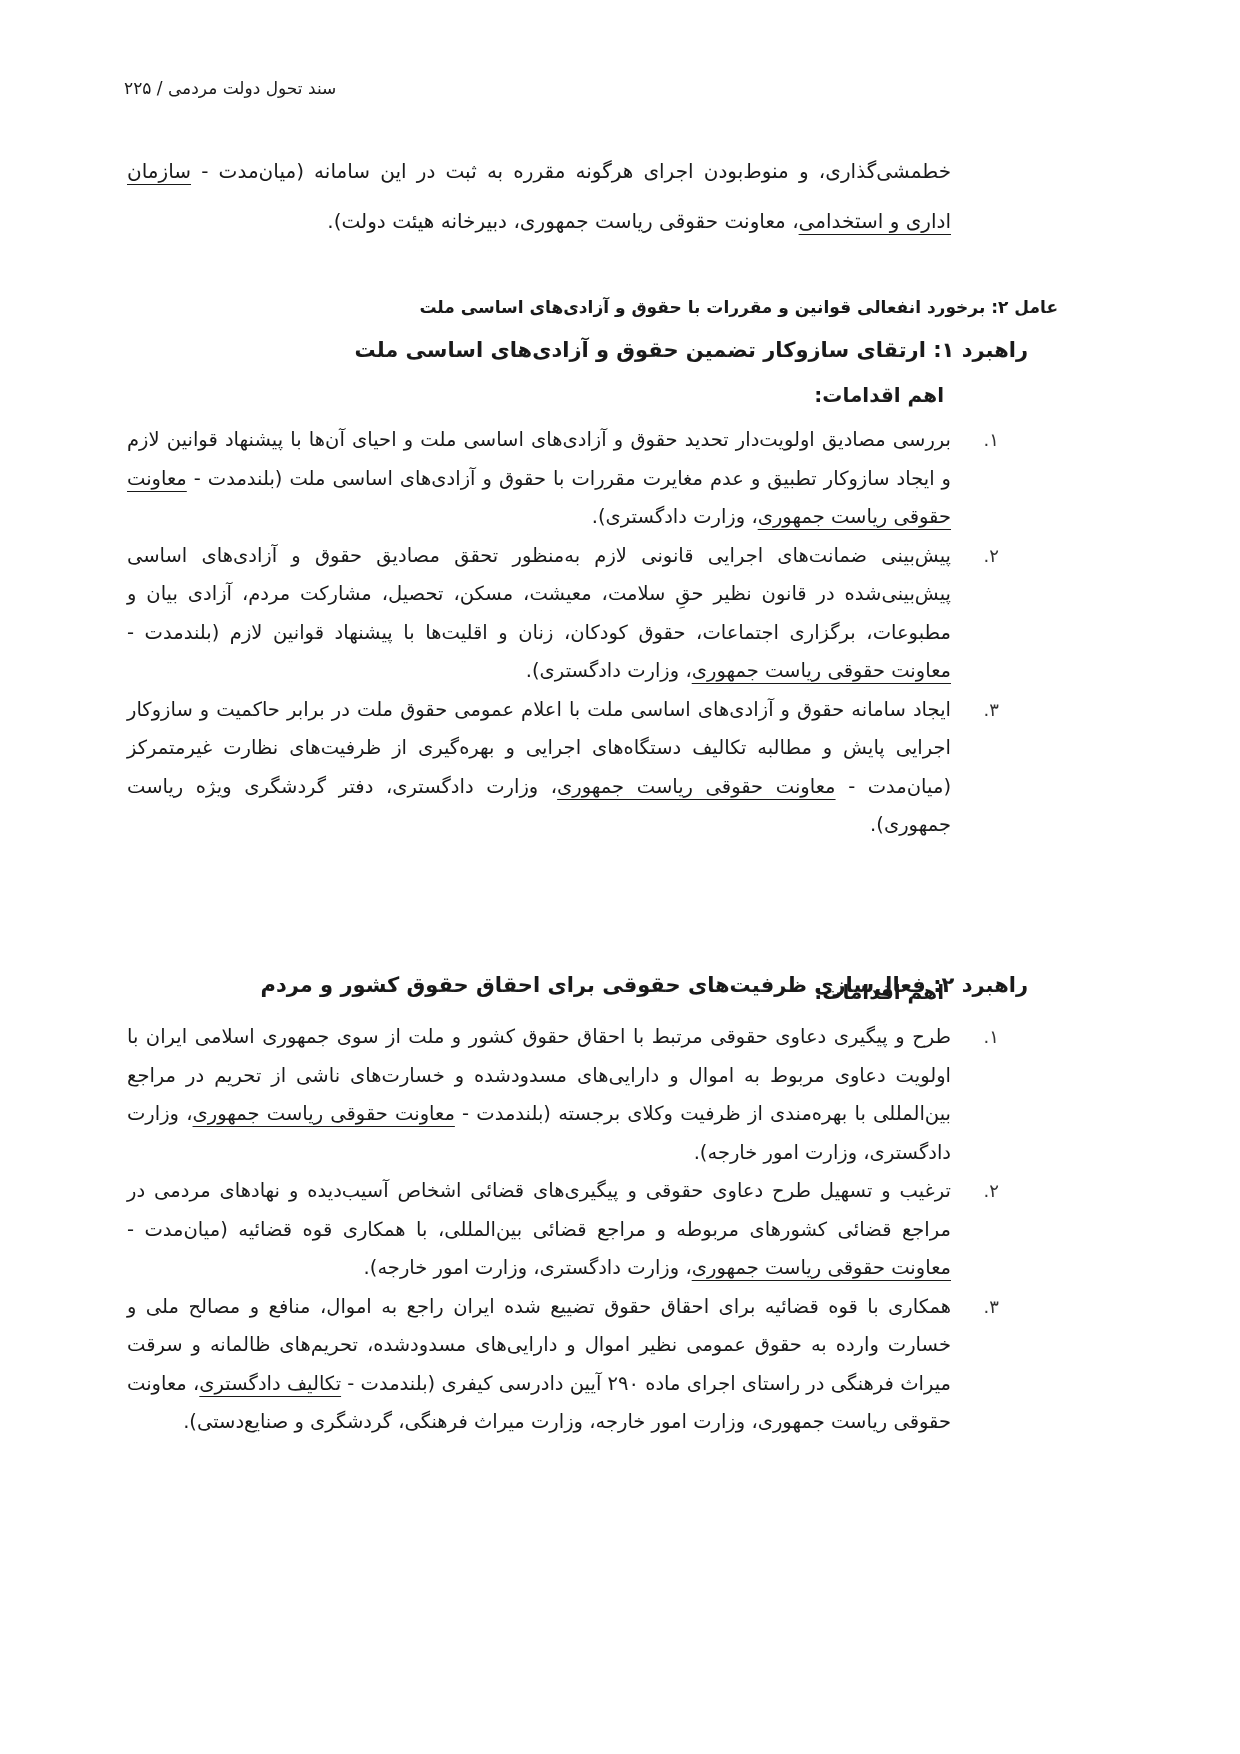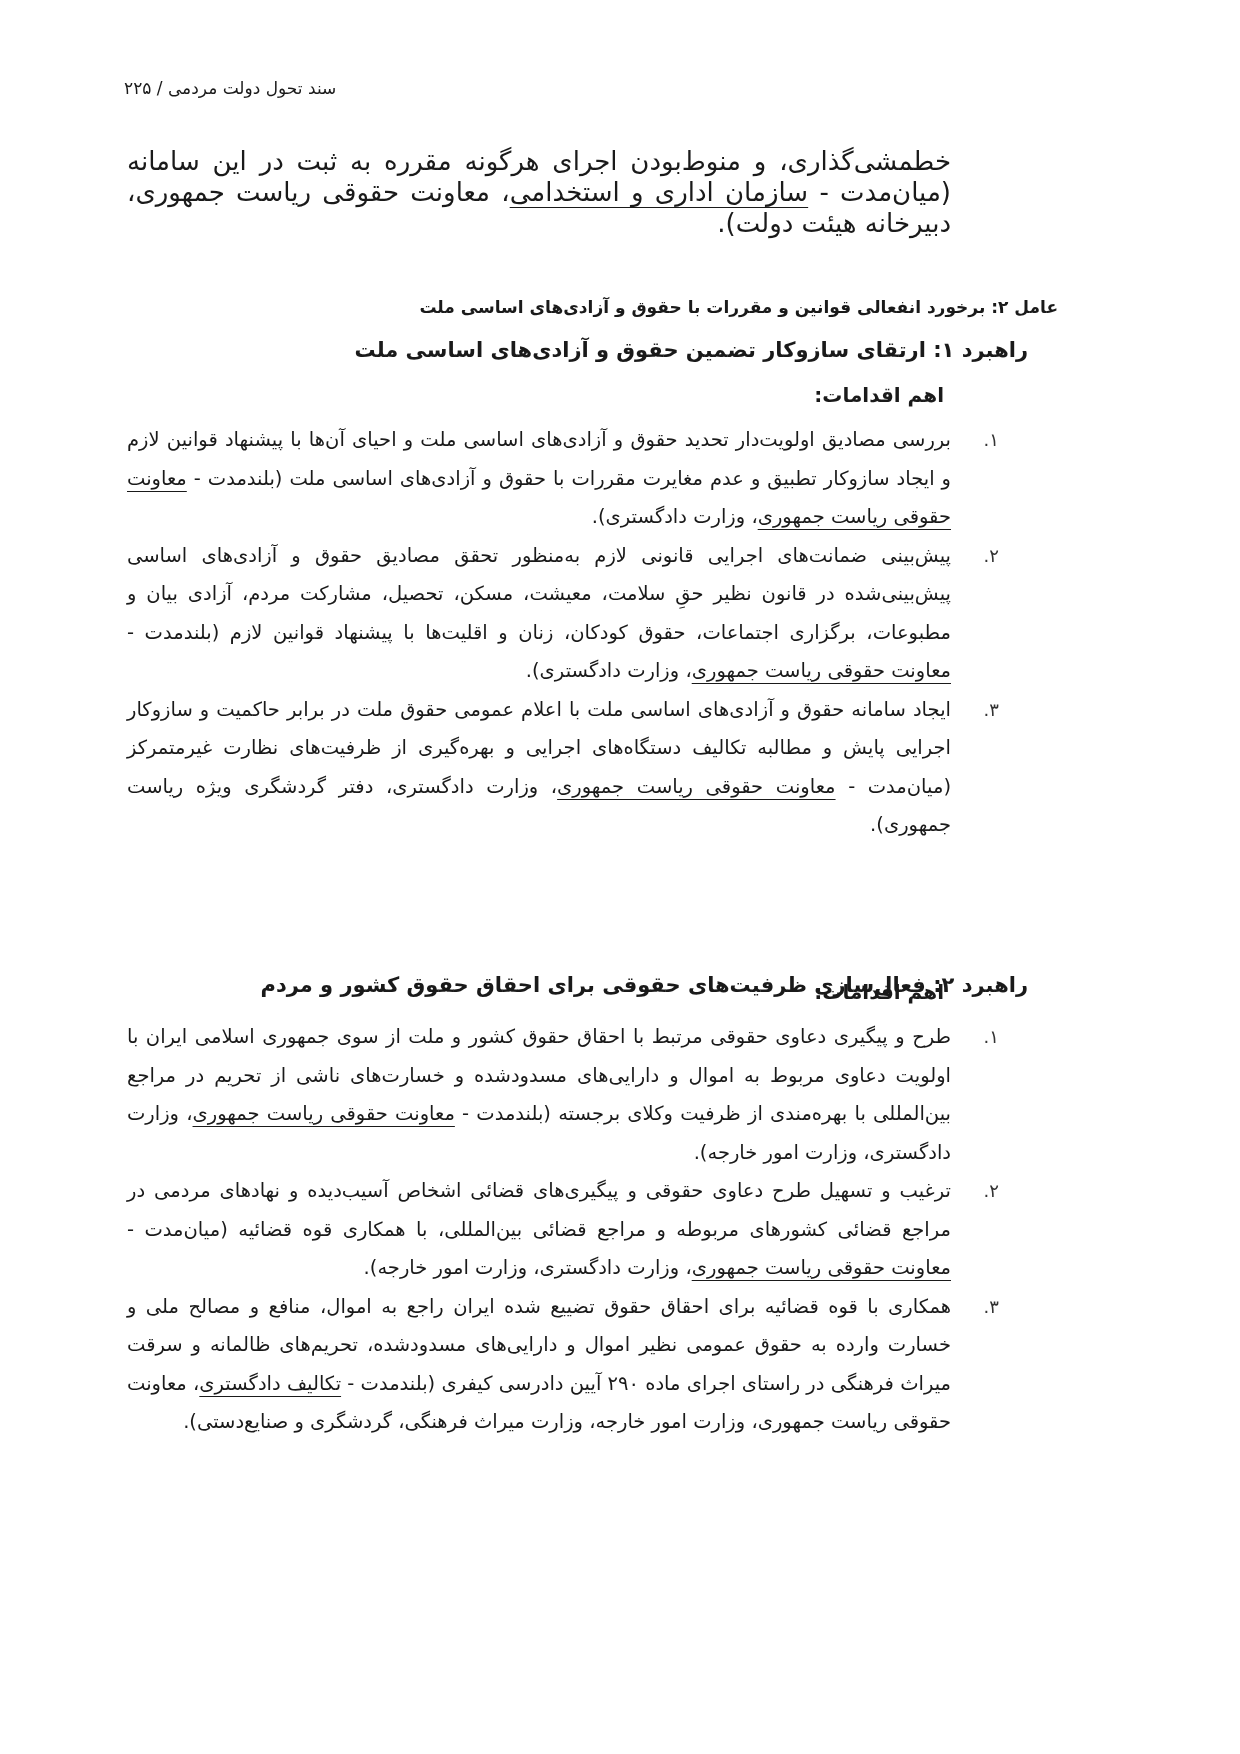--- a/index.html
+++ b/index.html
@@ -13,7 +13,7 @@
   }
   .content {
     position: absolute; left: 127px; width: 824px; direction: rtl; text-align: justify;
-    font-size: 26px; line-height: 31px;
+    font-size: 20px; line-height: 50px;
   }
   .intro { top: 146px; }
   .u { text-decoration: underline; text-underline-offset: 6px; text-decoration-thickness: 1.3px; }

